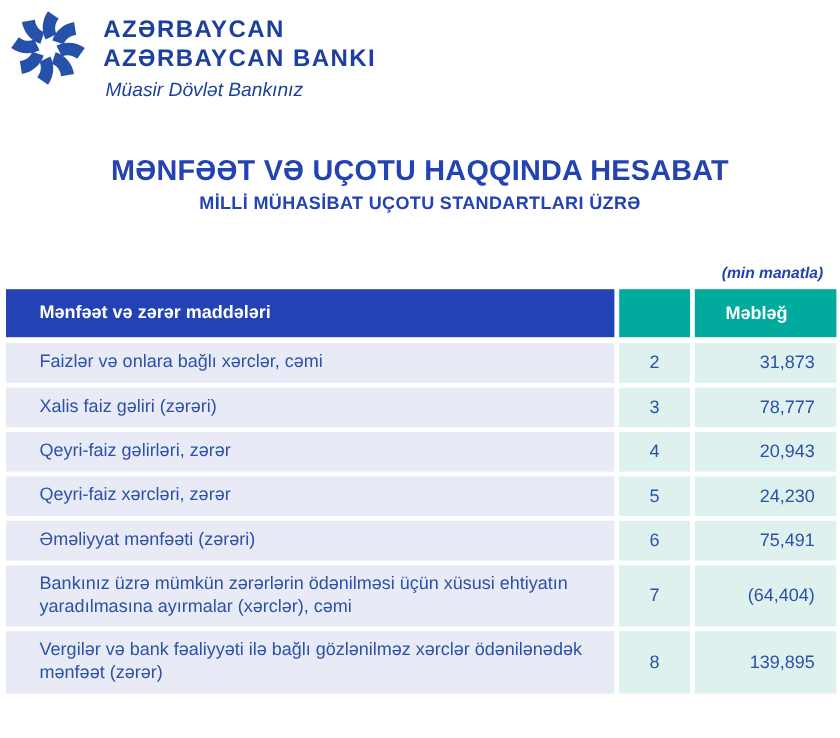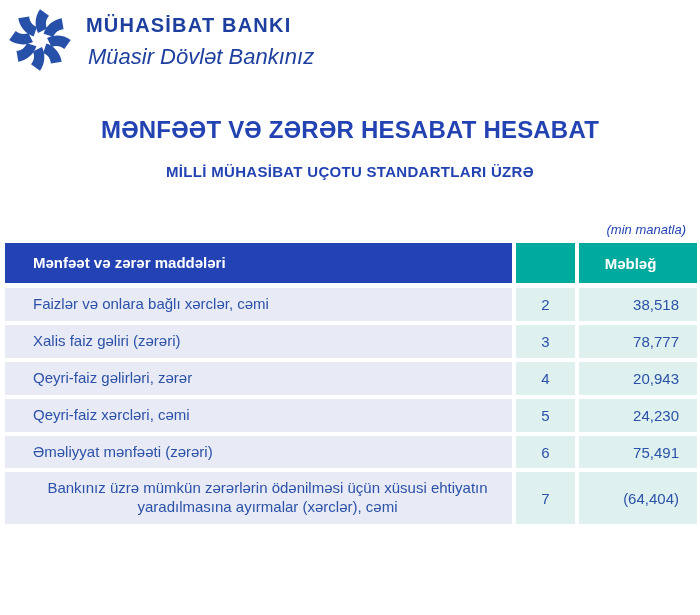--- a/index.html
+++ b/index.html
@@ -152,6 +152,7 @@
     </div>
     <div class="brand-text">
       <div class="brand-name">
+        <div>AZƏRBAYCAN</div>
         <div>MÜHASİBAT BANKI</div>
       </div>
       <div class="tagline">Müasir Dövlət Bankınız</div>

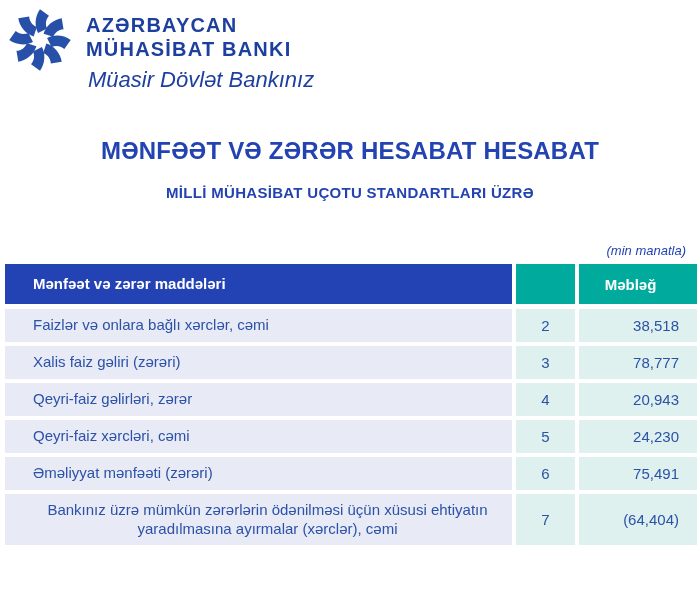--- a/index.html
+++ b/index.html
@@ -153,7 +153,7 @@
     <div class="brand-text">
       <div class="brand-name">
         <div>AZƏRBAYCAN</div>
-        <div>MÜHASİBAT BANKI</div>
+        <div>AZƏRBAYCAN BANKI</div>
       </div>
       <div class="tagline">Müasir Dövlət Bankınız</div>
     </div>

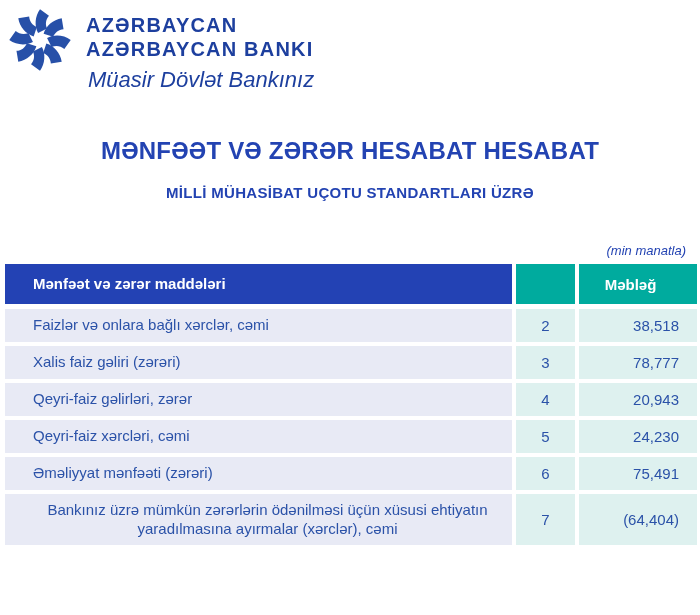--- a/index.html
+++ b/index.html
@@ -43,7 +43,7 @@
     margin-left:2px;
     color:var(--brand-blue);
     font-style:italic;
-    font-size:22px;
+    font-size:16px;
   }
   
   .titles{

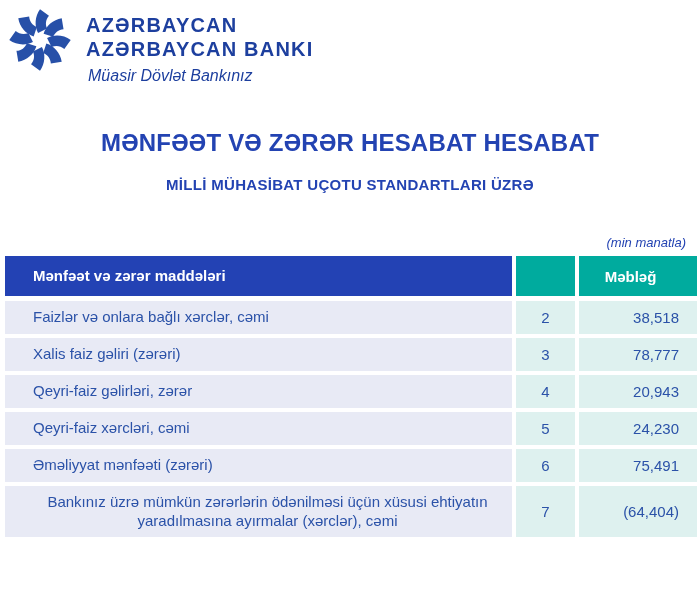--- a/index.html
+++ b/index.html
@@ -160,7 +160,7 @@
   </header>
 
   <div class="titles">
-    <h1>MƏNFƏƏT VƏ ZƏRƏR HESABAT HESABAT</h1>
+    <h1>MƏNFƏƏT VƏ UÇOTU HAQQINDA HESABAT</h1>
     <h2>MİLLİ MÜHASİBAT UÇOTU STANDARTLARI ÜZRƏ</h2>
   </div>
 

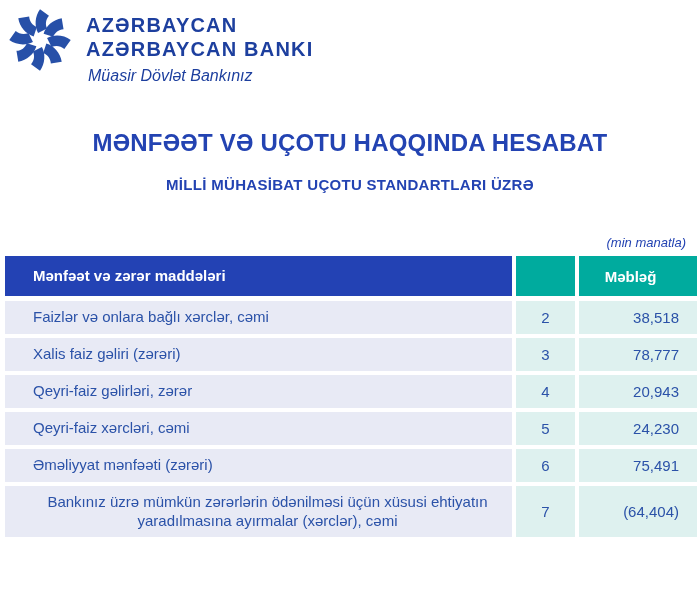--- a/index.html
+++ b/index.html
@@ -57,7 +57,7 @@
     letter-spacing:0.2px;
   }
   .titles h2{
-    margin-top:19px;
+    margin-top:4px;
     font-size:15px;
     font-weight:bold;
     letter-spacing:0.3px;

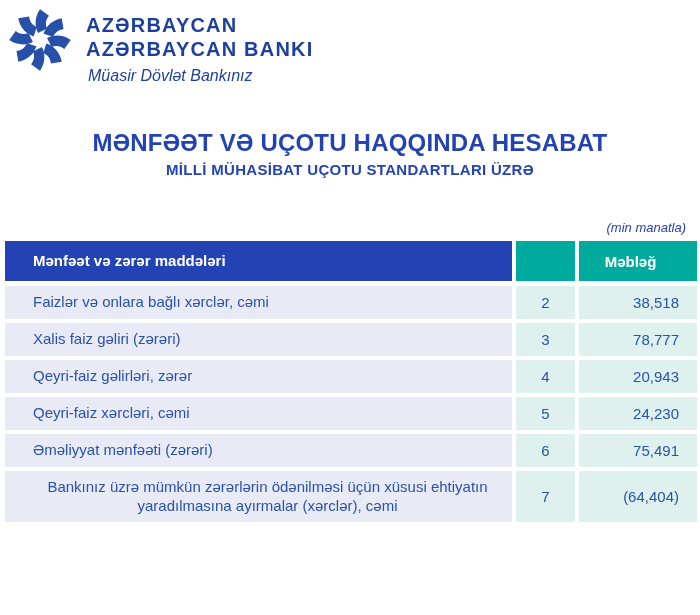--- a/index.html
+++ b/index.html
@@ -69,7 +69,7 @@
     color:var(--title-blue);
     font-style:italic;
     font-size:13px;
-    font-weight:400;
+    font-weight:700;
   }
   
   .tbl{

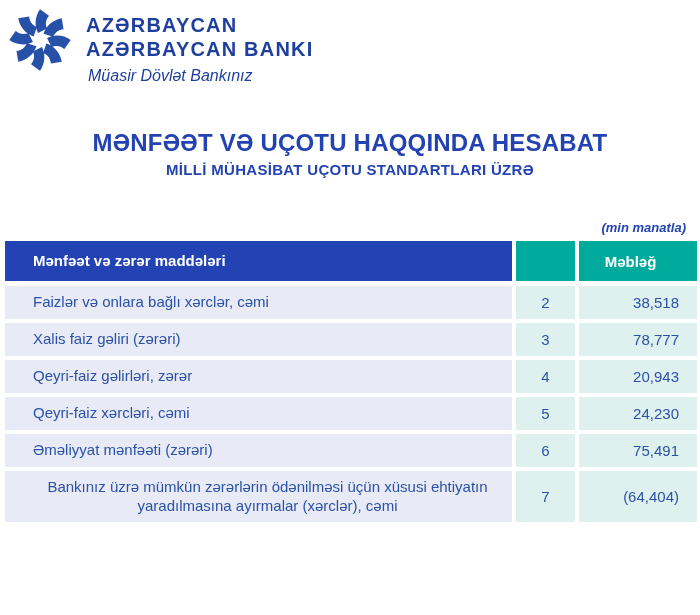--- a/index.html
+++ b/index.html
@@ -87,7 +87,6 @@
     display:flex;
     align-items:center;
     min-height:30px;
-    text-align:center;
   }
   .label-cell{
     flex:1 1 auto;

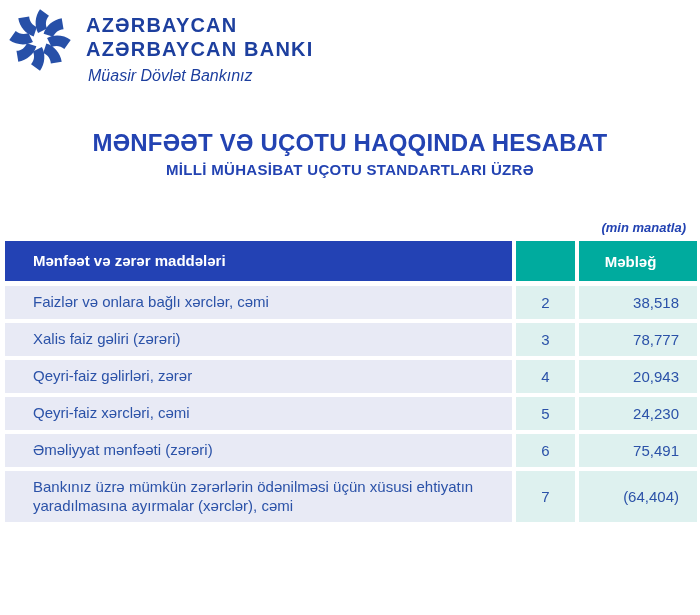--- a/index.html
+++ b/index.html
@@ -176,7 +176,7 @@
   <div class="row t-row">
     <div class="cell label-cell">Faizlər və onlara bağlı xərclər, cəmi</div>
     <div class="cell no-cell">2</div>
-    <div class="cell amount-cell">38,518</div>
+    <div class="cell amount-cell">31,873</div>
   </div>
 
   <div class="row t-row">

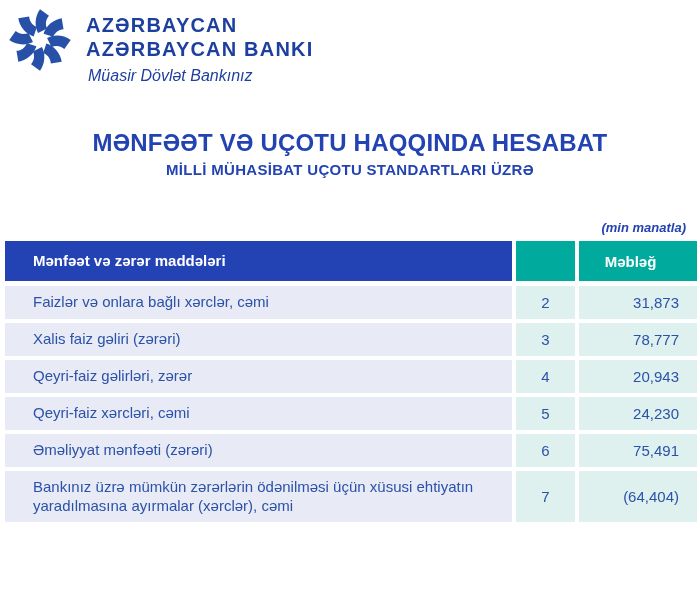--- a/index.html
+++ b/index.html
@@ -192,7 +192,7 @@
   </div>
 
   <div class="row t-row">
-    <div class="cell label-cell">Qeyri-faiz xərcləri, cəmi</div>
+    <div class="cell label-cell">Qeyri-faiz xərcləri, zərər</div>
     <div class="cell no-cell">5</div>
     <div class="cell amount-cell">24,230</div>
   </div>

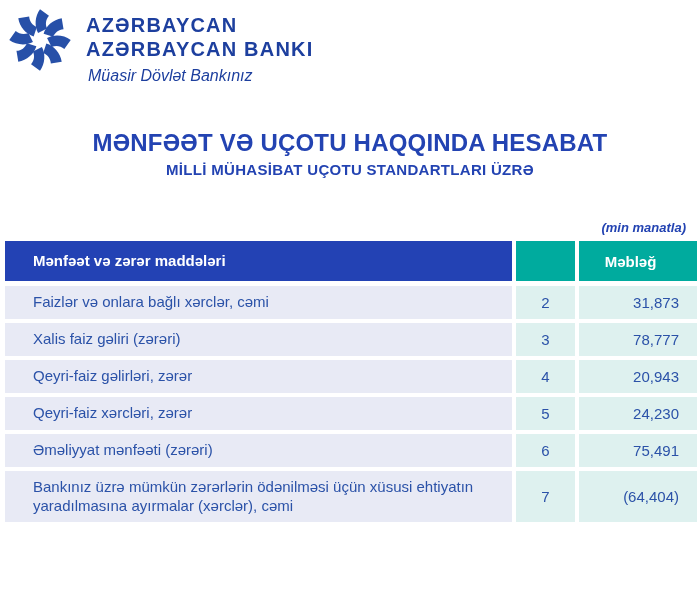--- a/index.html
+++ b/index.html
@@ -209,6 +209,11 @@
     <div class="cell amount-cell">(64,404)</div>
   </div>
 
+  <div class="row t-row">
+    <div class="cell label-cell">Vergilər və bank fəaliyyəti ilə bağlı gözlənilməz xərclər ödənilənədək mənfəət (zərər)</div>
+    <div class="cell no-cell">8</div>
+    <div class="cell amount-cell">139,895</div>
+  </div>
 </div>
   </div>
 

